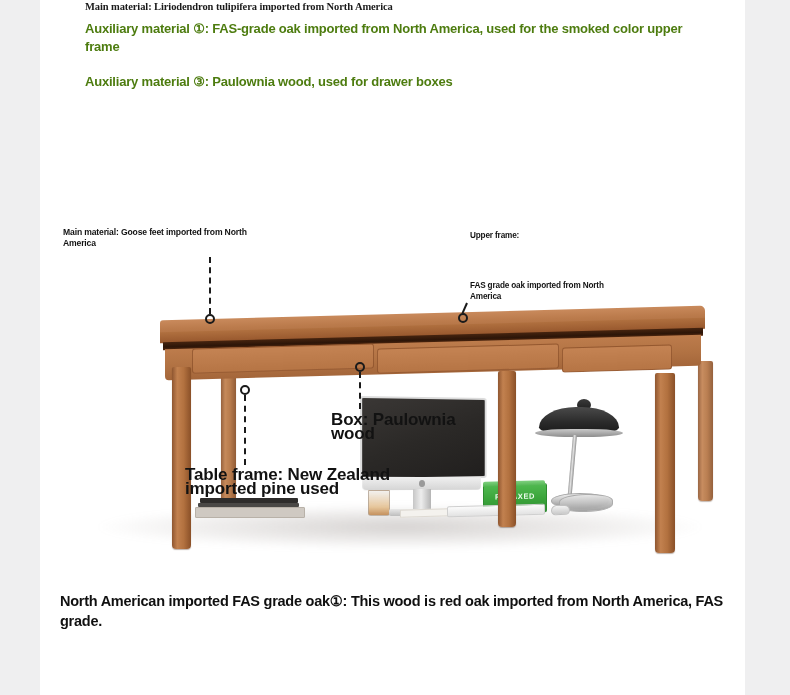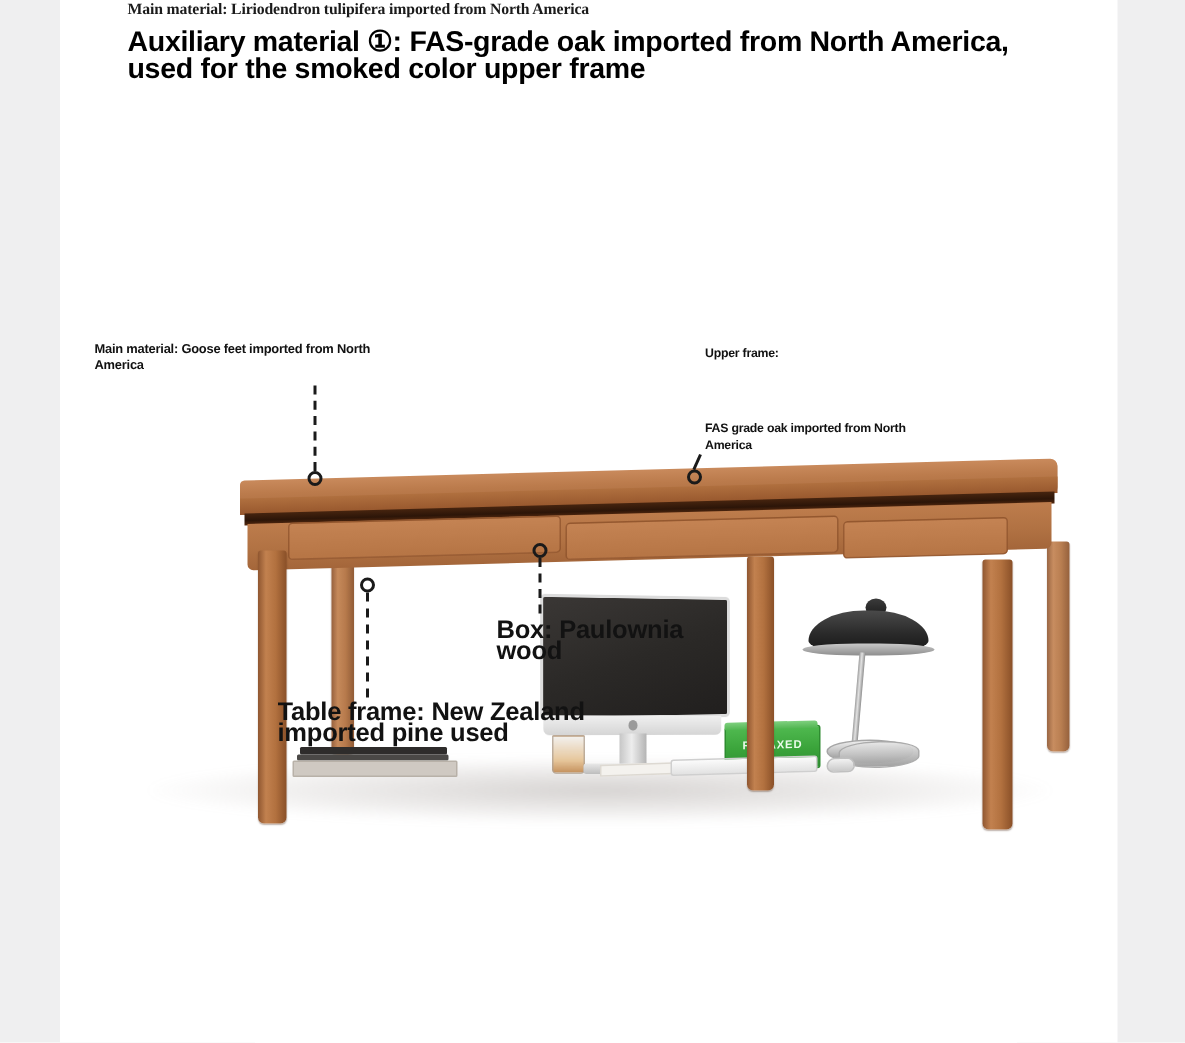--- a/index.html
+++ b/index.html
@@ -25,7 +25,7 @@
     font-family:Liberation Serif, serif;
   }
   .spec-line{
-    font-size:19px;font-weight:bold;color:#000000;
+    font-size:13px;font-weight:bold;color:#4d7c0f;
     line-height:18px;letter-spacing:-0.2px;
     margin:0 16px 5px 0;
   }

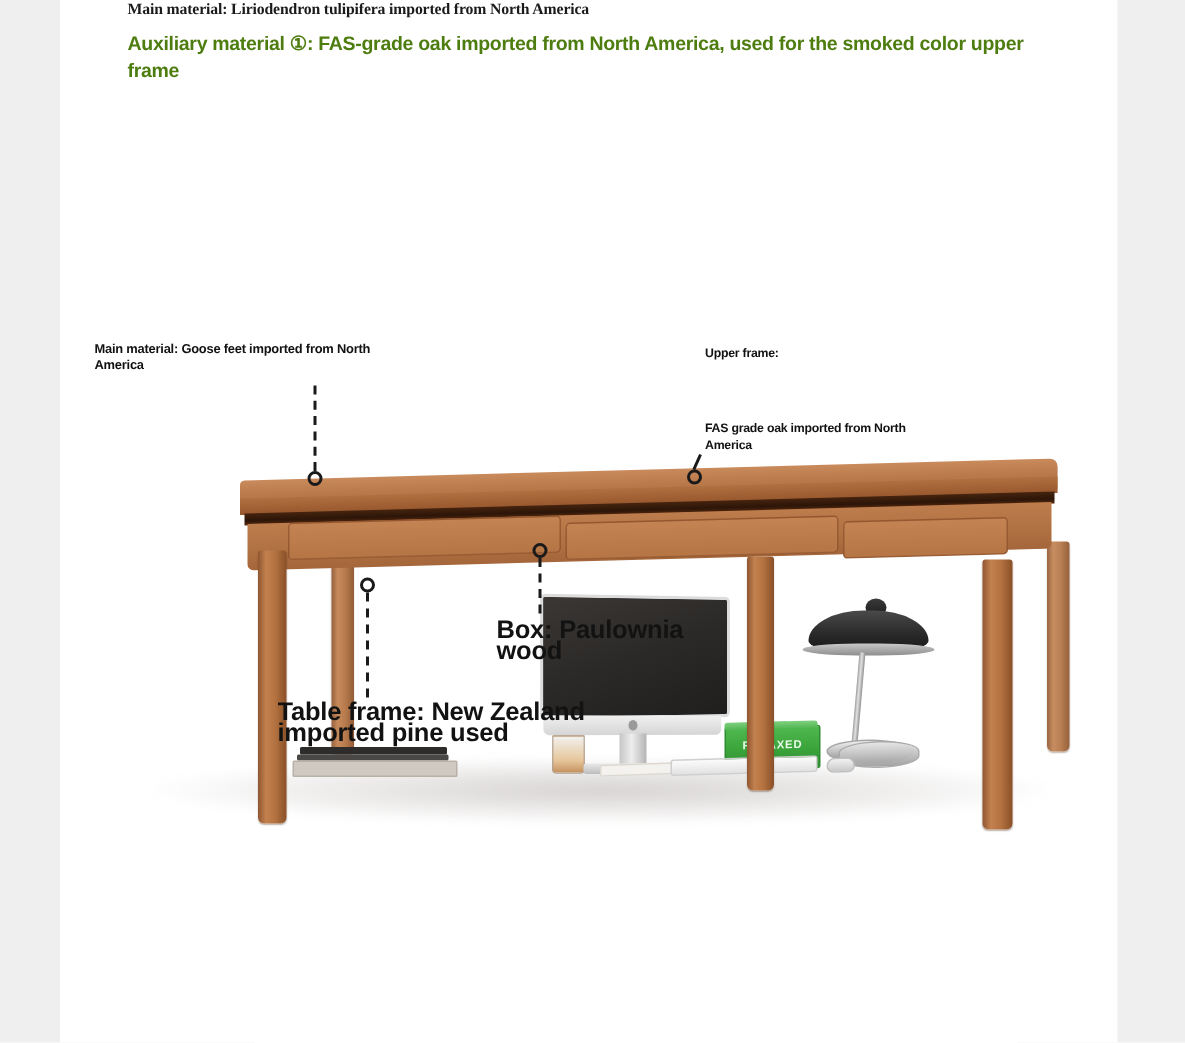--- a/index.html
+++ b/index.html
@@ -232,6 +232,7 @@
   <div class="spec-block">
     <p class="spec-small">Main material: Liriodendron tulipifera imported from North America</p>
     <p class="spec-line">Auxiliary material ①: FAS-grade oak imported from North America, used for the smoked color upper frame</p>
+    <p class="spec-line gap">Auxiliary material ③: Paulownia wood, used for drawer boxes</p>
   </div>
 
   <div class="photo">

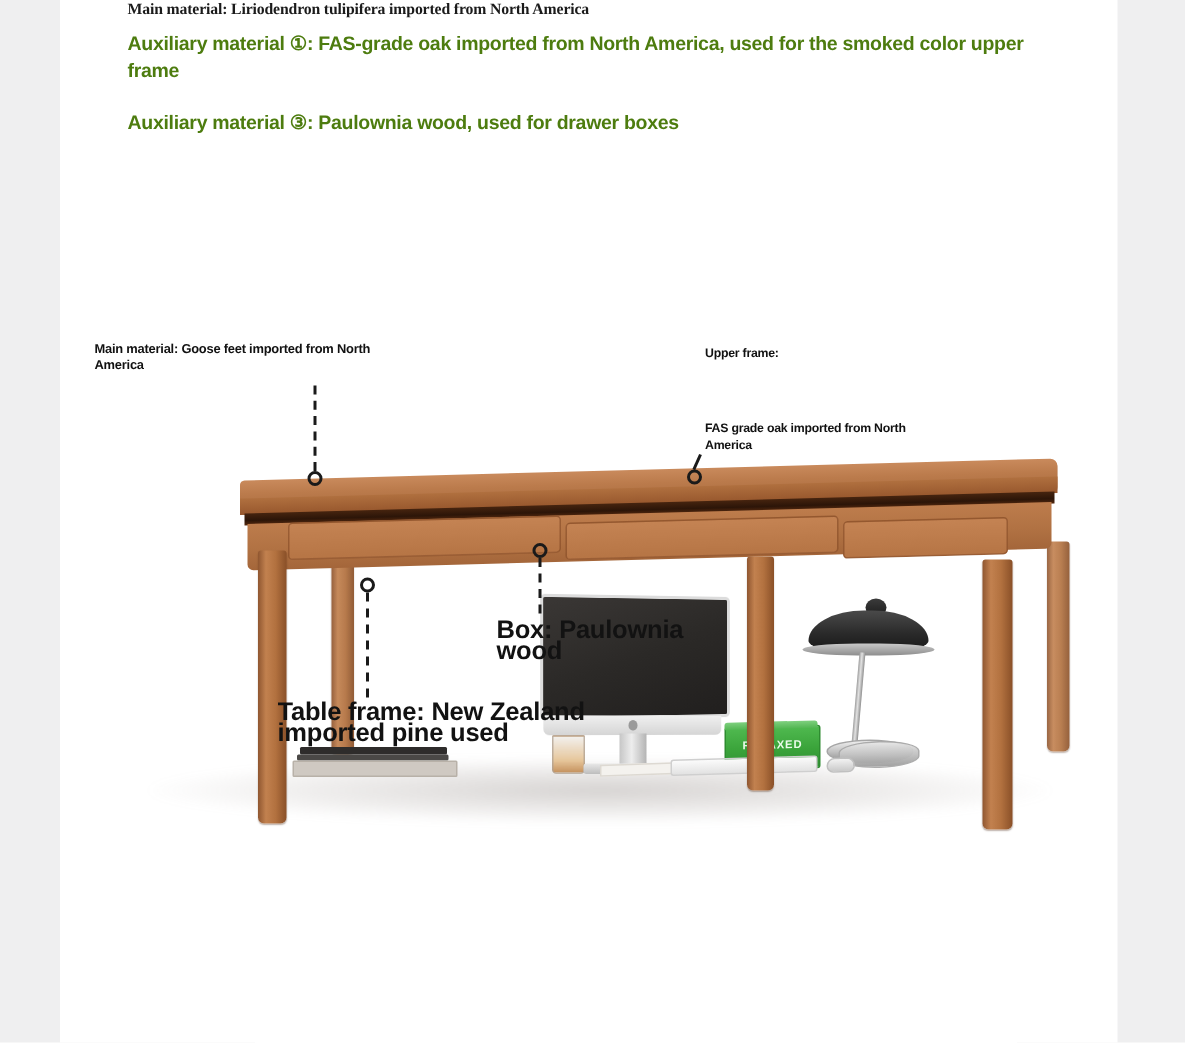--- a/index.html
+++ b/index.html
@@ -308,6 +308,7 @@
 
   </div>
 
+  <div class="caption">North American imported FAS grade oak①: This wood is red oak imported from North America, FAS grade.</div>
 
 </div>
 

